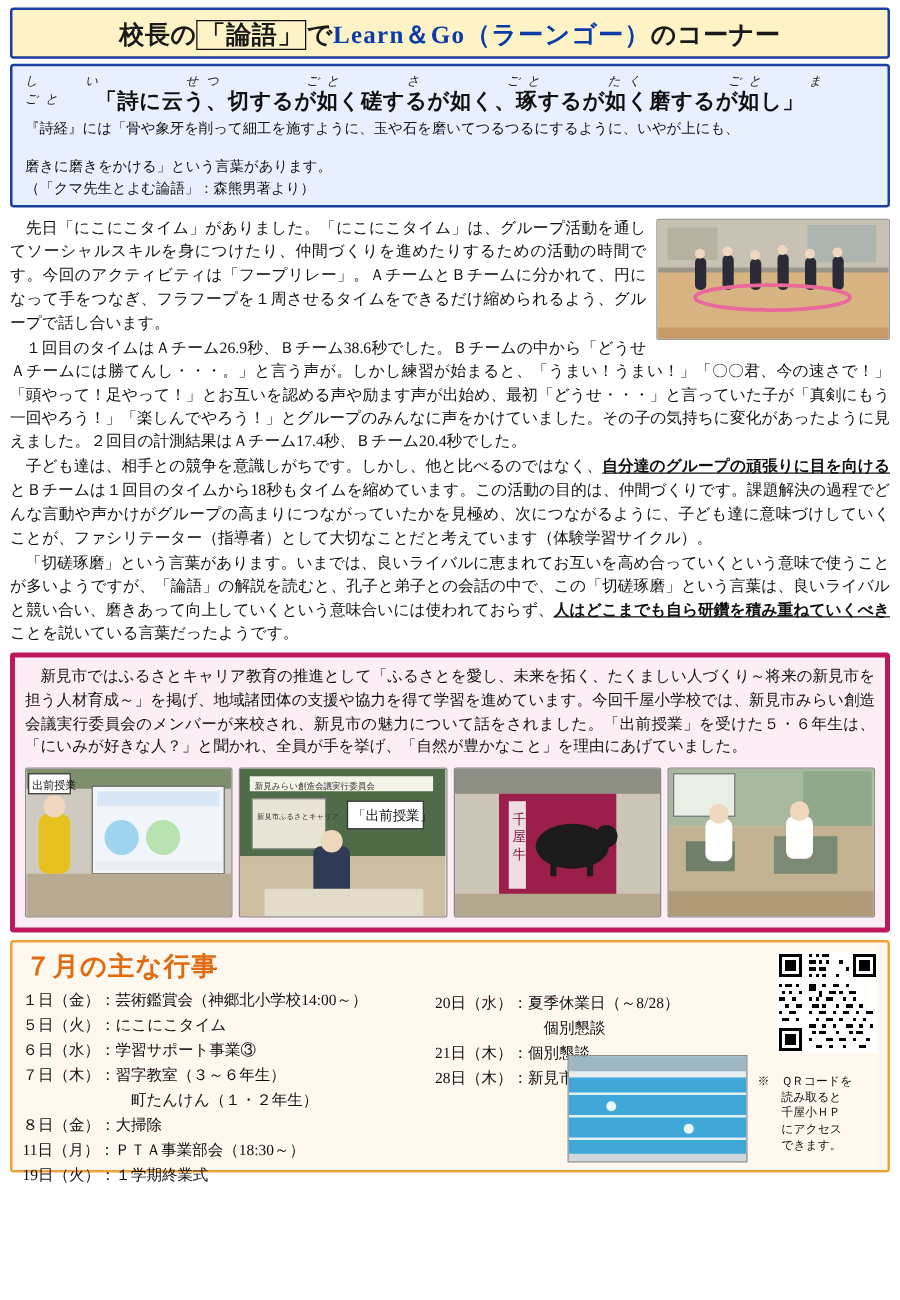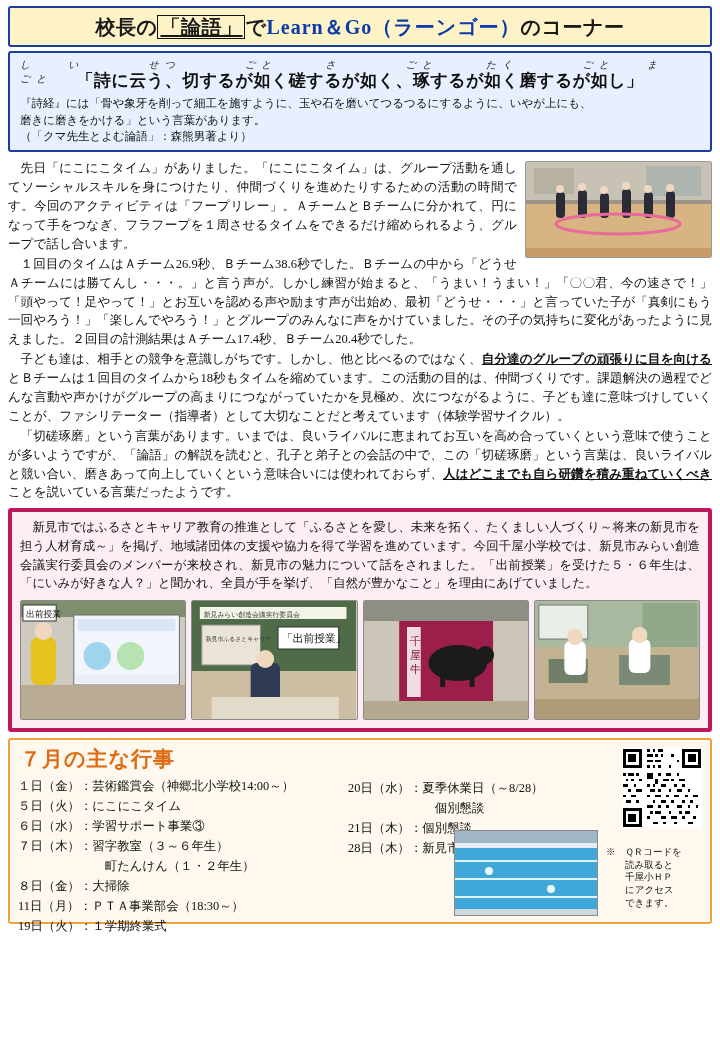--- a/index.html
+++ b/index.html
@@ -31,7 +31,6 @@
   .banner-title .boxed{
     border:1.5px solid #111;
     padding:0 2px;
-    text-decoration:underline;
   }
   .banner-title .fancy{
     color:#0b3ba8;

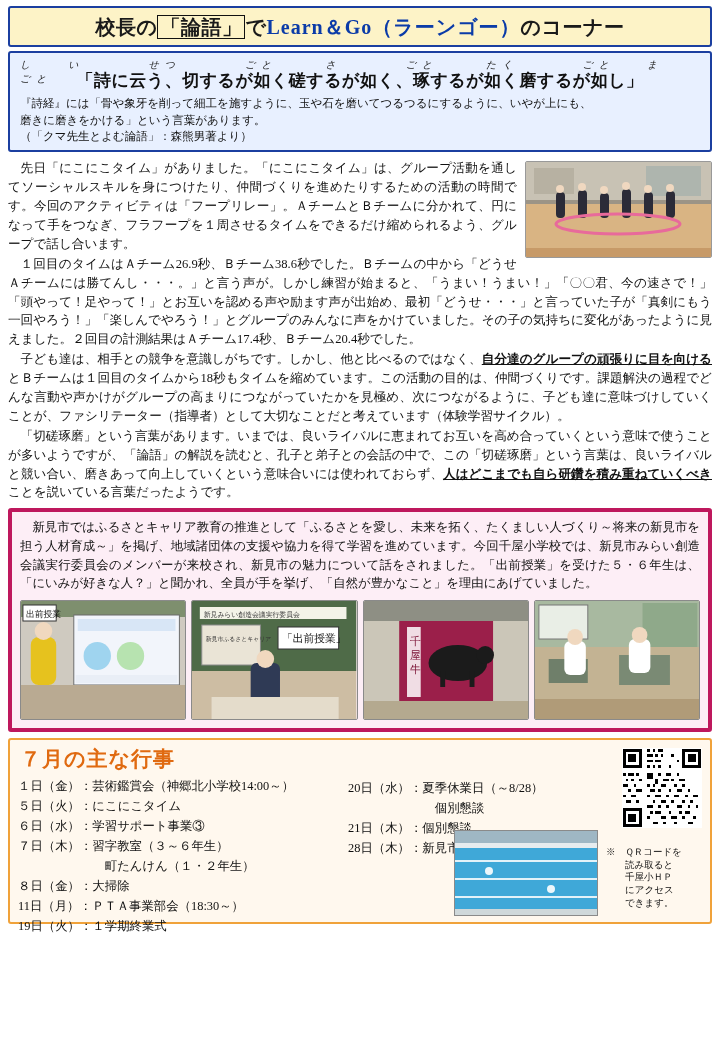--- a/index.html
+++ b/index.html
@@ -176,7 +176,7 @@
     <div class="ruby-line">し　　い　　　　せつ　　　　ごと　　　さ　　　　ごと　　　たく　　　　ごと　　ま　　　　ごと</div>
     <div class="quote-main">「詩に云う、切するが如く磋するが如く、琢するが如く磨するが如し」</div>
     <div class="quote-sub">『詩経』には「骨や象牙を削って細工を施すように、玉や石を磨いてつるつるにするように、いやが上にも、</div>
-    <div class="quote-sub" style="margin-top:0">磨きに磨きをかける」という言葉があります。</div>
+    <div class="quote-sub" style="margin-top:14px">磨きに磨きをかける」という言葉があります。</div>
     <div class="quote-src">（「クマ先生とよむ論語」：森熊男著より）</div>
   </div>
 

